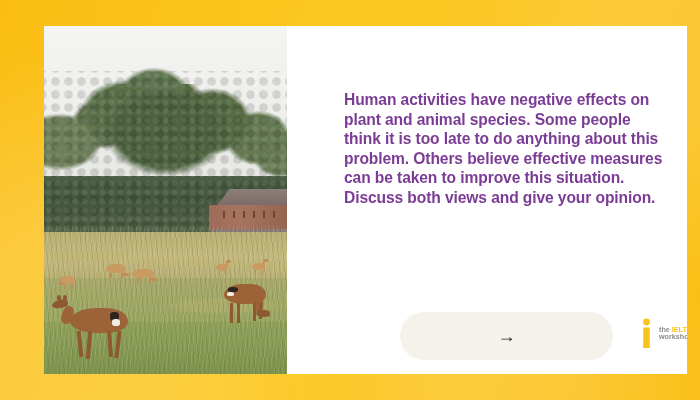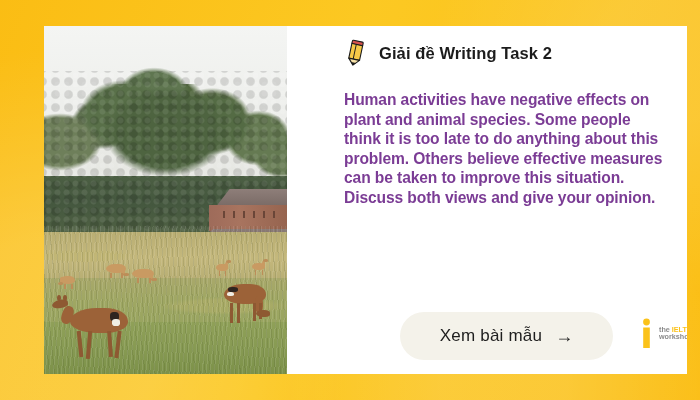--- a/index.html
+++ b/index.html
@@ -386,18 +386,6 @@
 
     <div id="content">
 
-      <div id="header-row">
-        <svg id="pencil-icon" viewBox="0 0 24 30">
-          <g transform="rotate(12 12 15)">
-            <rect x="6" y="3" width="11" height="4" rx="1" fill="#D9534F" stroke="#1B1B1B" stroke-width="1.1"></rect>
-            <rect x="6" y="6.5" width="11" height="15" fill="#F7C948" stroke="#1B1B1B" stroke-width="1.1"></rect>
-            <path d="M10.5 6.5 V21.5" stroke="#1B1B1B" stroke-width="0.9"></path>
-            <path d="M6 21.5 L11.5 27.5 L17 21.5 Z" fill="#F7E2A8" stroke="#1B1B1B" stroke-width="1.1" stroke-linejoin="round"></path>
-            <path d="M9 24.8 L11.5 27.5 L14 24.8 Z" fill="#1B1B1B"></path>
-          </g>
-        </svg>
-        <div id="header-title">Giải đề Writing Task 2</div>
-      </div>
 
       <div id="prompt">Human activities have negative effects on plant and animal species. Some people think it is too late to do anything about this problem. Others believe effective measures can be taken to improve this situation. Discuss both views and give your opinion.</div>
 

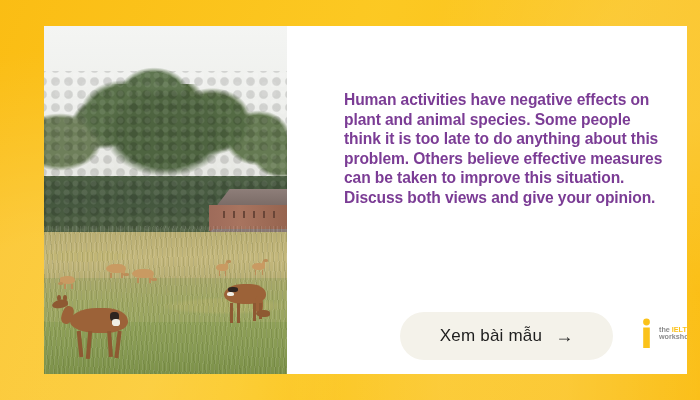--- a/index.html
+++ b/index.html
@@ -390,7 +390,6 @@
       <div id="prompt">Human activities have negative effects on plant and animal species. Some people think it is too late to do anything about this problem. Others believe effective measures can be taken to improve this situation. Discuss both views and give your opinion.</div>
 
       <button id="cta-button">
-        <span id="cta-label">Xem bài mẫu</span>
         <span id="cta-arrow">→</span>
       </button>
 

